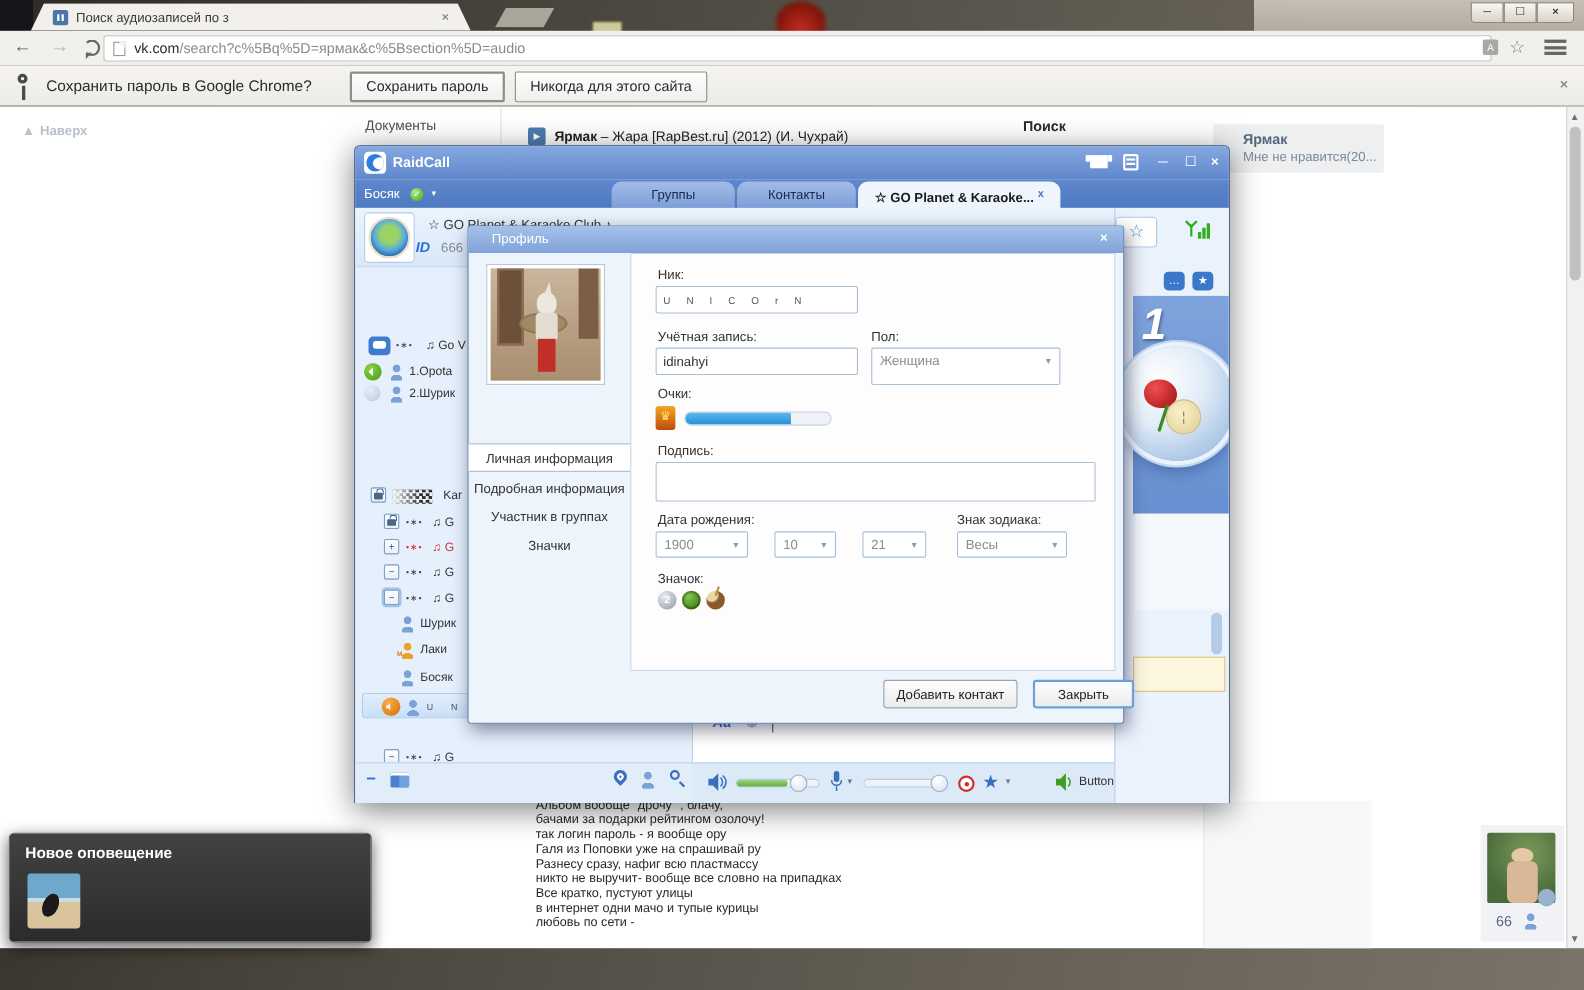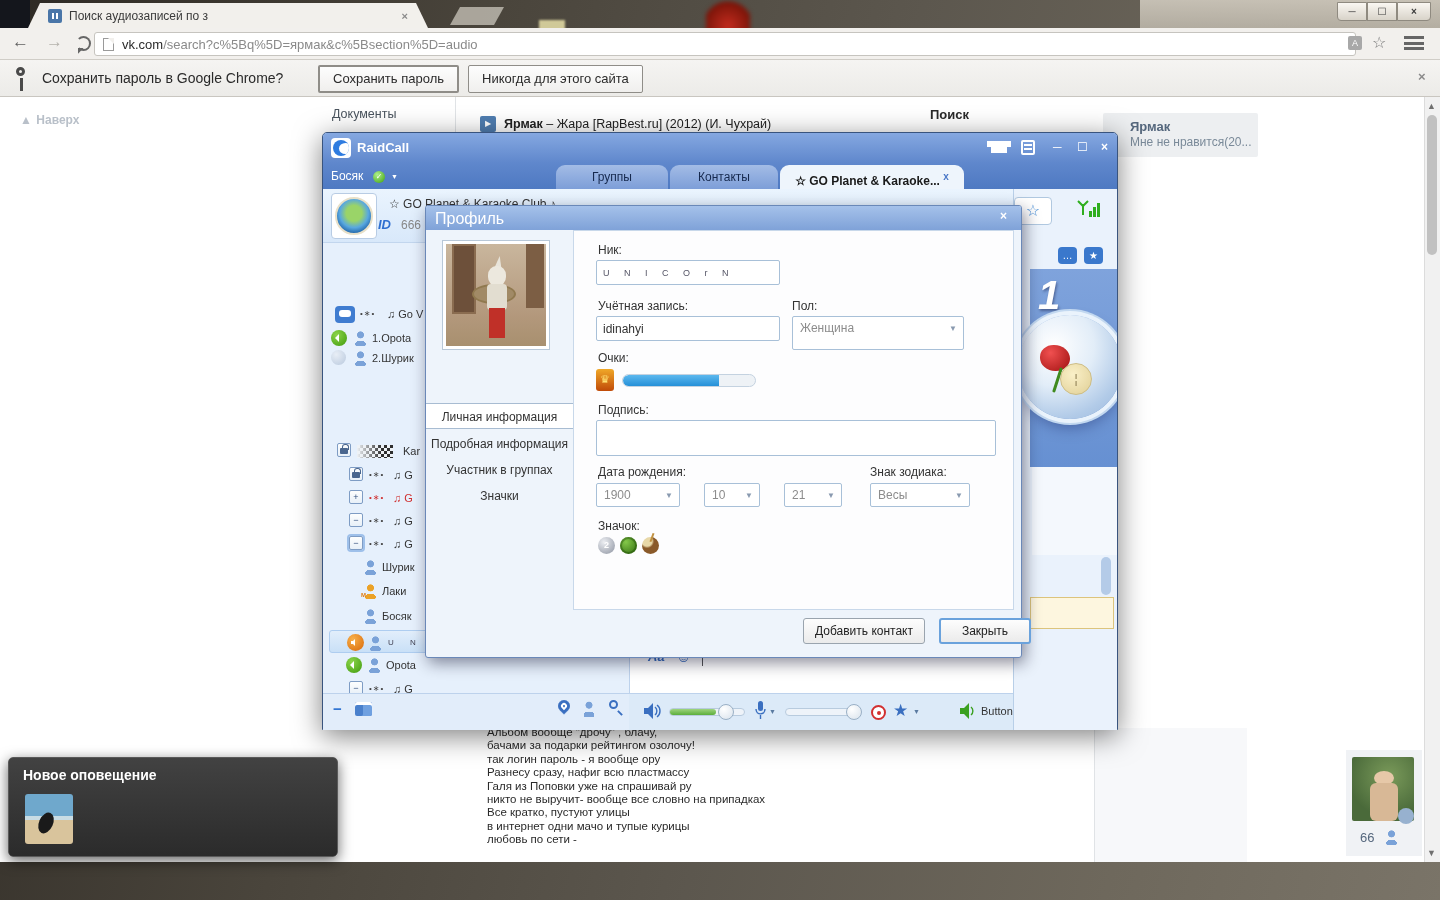--- a/index.html
+++ b/index.html
@@ -146,7 +146,7 @@
   
   #dlg { left:425px; top:205px; width:597px; height:453px; background:#eef4fb; border:1px solid #6a88b8; border-radius:3px; box-shadow:3px 5px 16px rgba(0,0,30,.45); z-index:20; }
   .dlg-title { left:0; top:0; width:100%; height:24px; background:linear-gradient(#a5c1ea,#7fa2d8); border-radius:2px 2px 0 0; }
-  .dlg-title-t { left:9px; top:4px; color:#fff; font-size:16px; }
+  .dlg-title-t { left:21px; top:4px; color:#fff; font-size:12px; }
   .dlg-x { left:574px; top:3px; color:#fff; font-size:12px; font-weight:bold; }
   .photo-box { left:16px; top:34px; width:108px; height:110px; background:#fff; border:1px solid #b8c8d8; padding:3px; }
   .photo { position:relative; width:100%; height:100%; background:linear-gradient(#c9b69d,#b3987c 70%,#a8906f); overflow:hidden; }

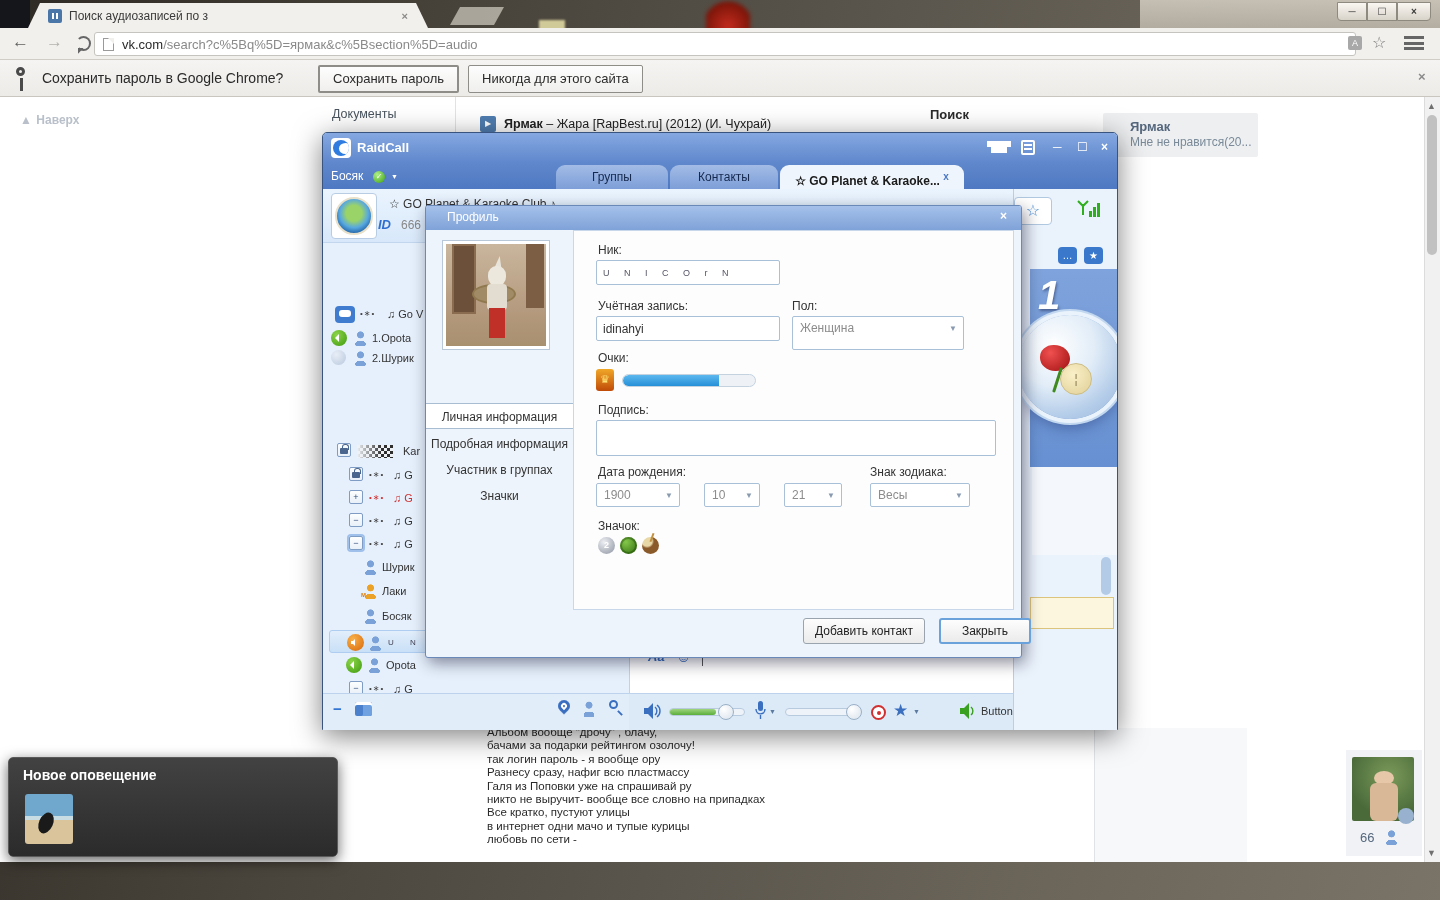--- a/index.html
+++ b/index.html
@@ -411,11 +411,6 @@
         <span class="p-ico" style="left:38px;top:5px;"></span>
         <span class="abs unicorn-lbl" style="left:58px;top:7px;">U N</span>
       </div>
-      <div class="abs trow" style="top:468px;">
-        <span class="play-g" style="left:23px;"></span>
-        <span class="p-ico" style="left:44px;top:1px;"></span>
-        <span class="tlabel" style="left:63px;">Opota</span>
-      </div>
       <div class="abs trow" style="top:492px;">
         <span class="mini-btn" style="left:26px;">−</span>
         <span class="dots" style="left:46px;">•∗•</span>

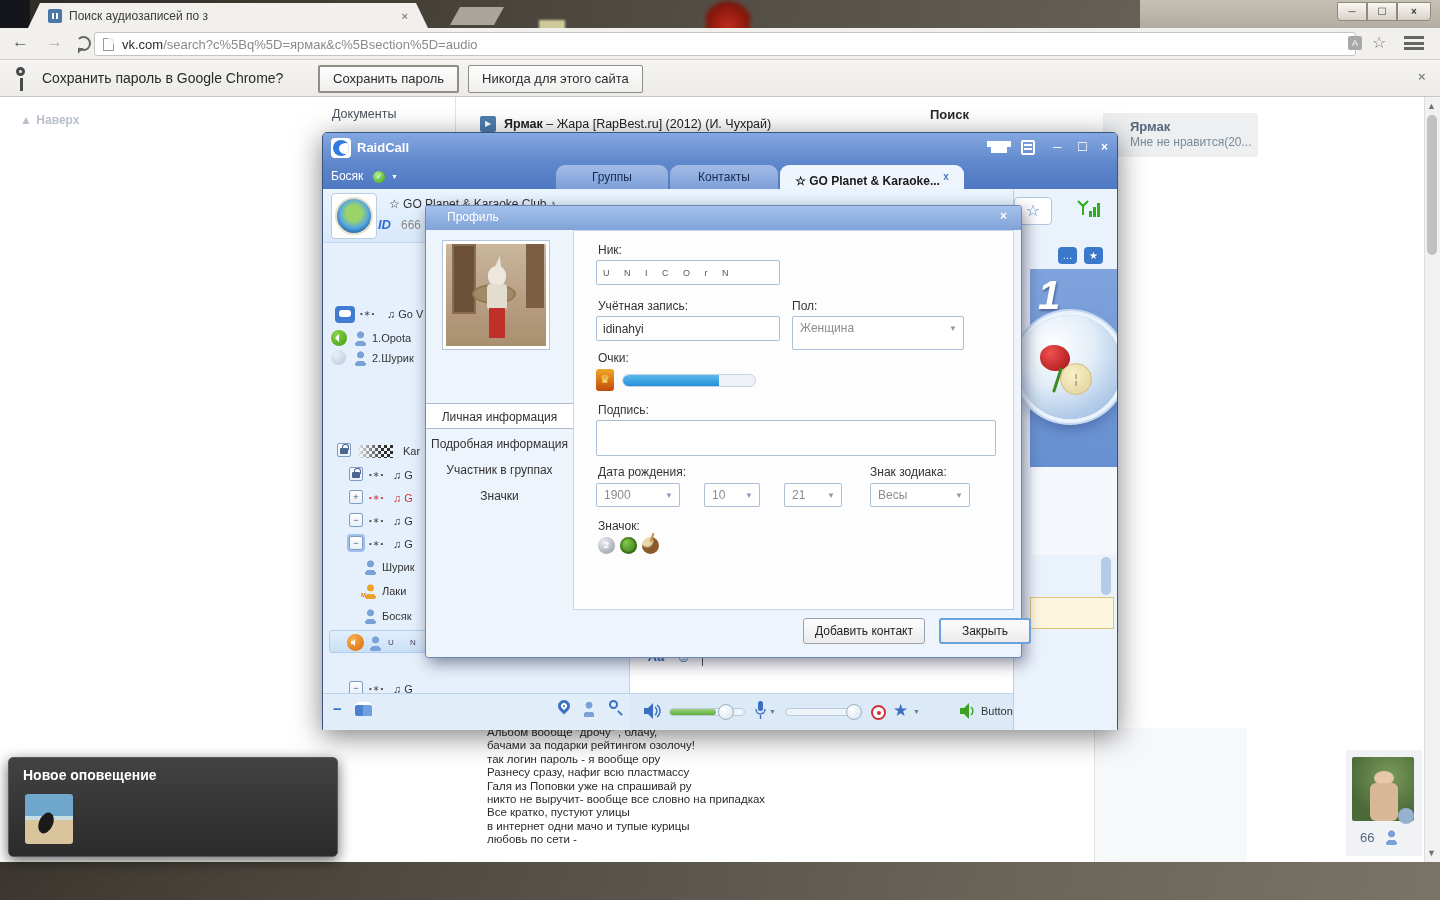--- a/index.html
+++ b/index.html
@@ -287,8 +287,8 @@
     <div>Альбом вообще "дрочу" , блачу,</div>
     <div>бачами за подарки рейтингом озолочу!</div>
     <div>так логин пароль - я вообще ору</div>
+    <div>Галя из Поповки уже на спрашивай ру</div>
     <div>Разнесу сразу, нафиг всю пластмассу</div>
-    <div>Галя из Поповки уже на спрашивай ру</div>
     <div>никто не выручит- вообще все словно на припадках</div>
     <div>Все кратко, пустуют улицы</div>
     <div>в интернет одни мачо и тупые курицы</div>

